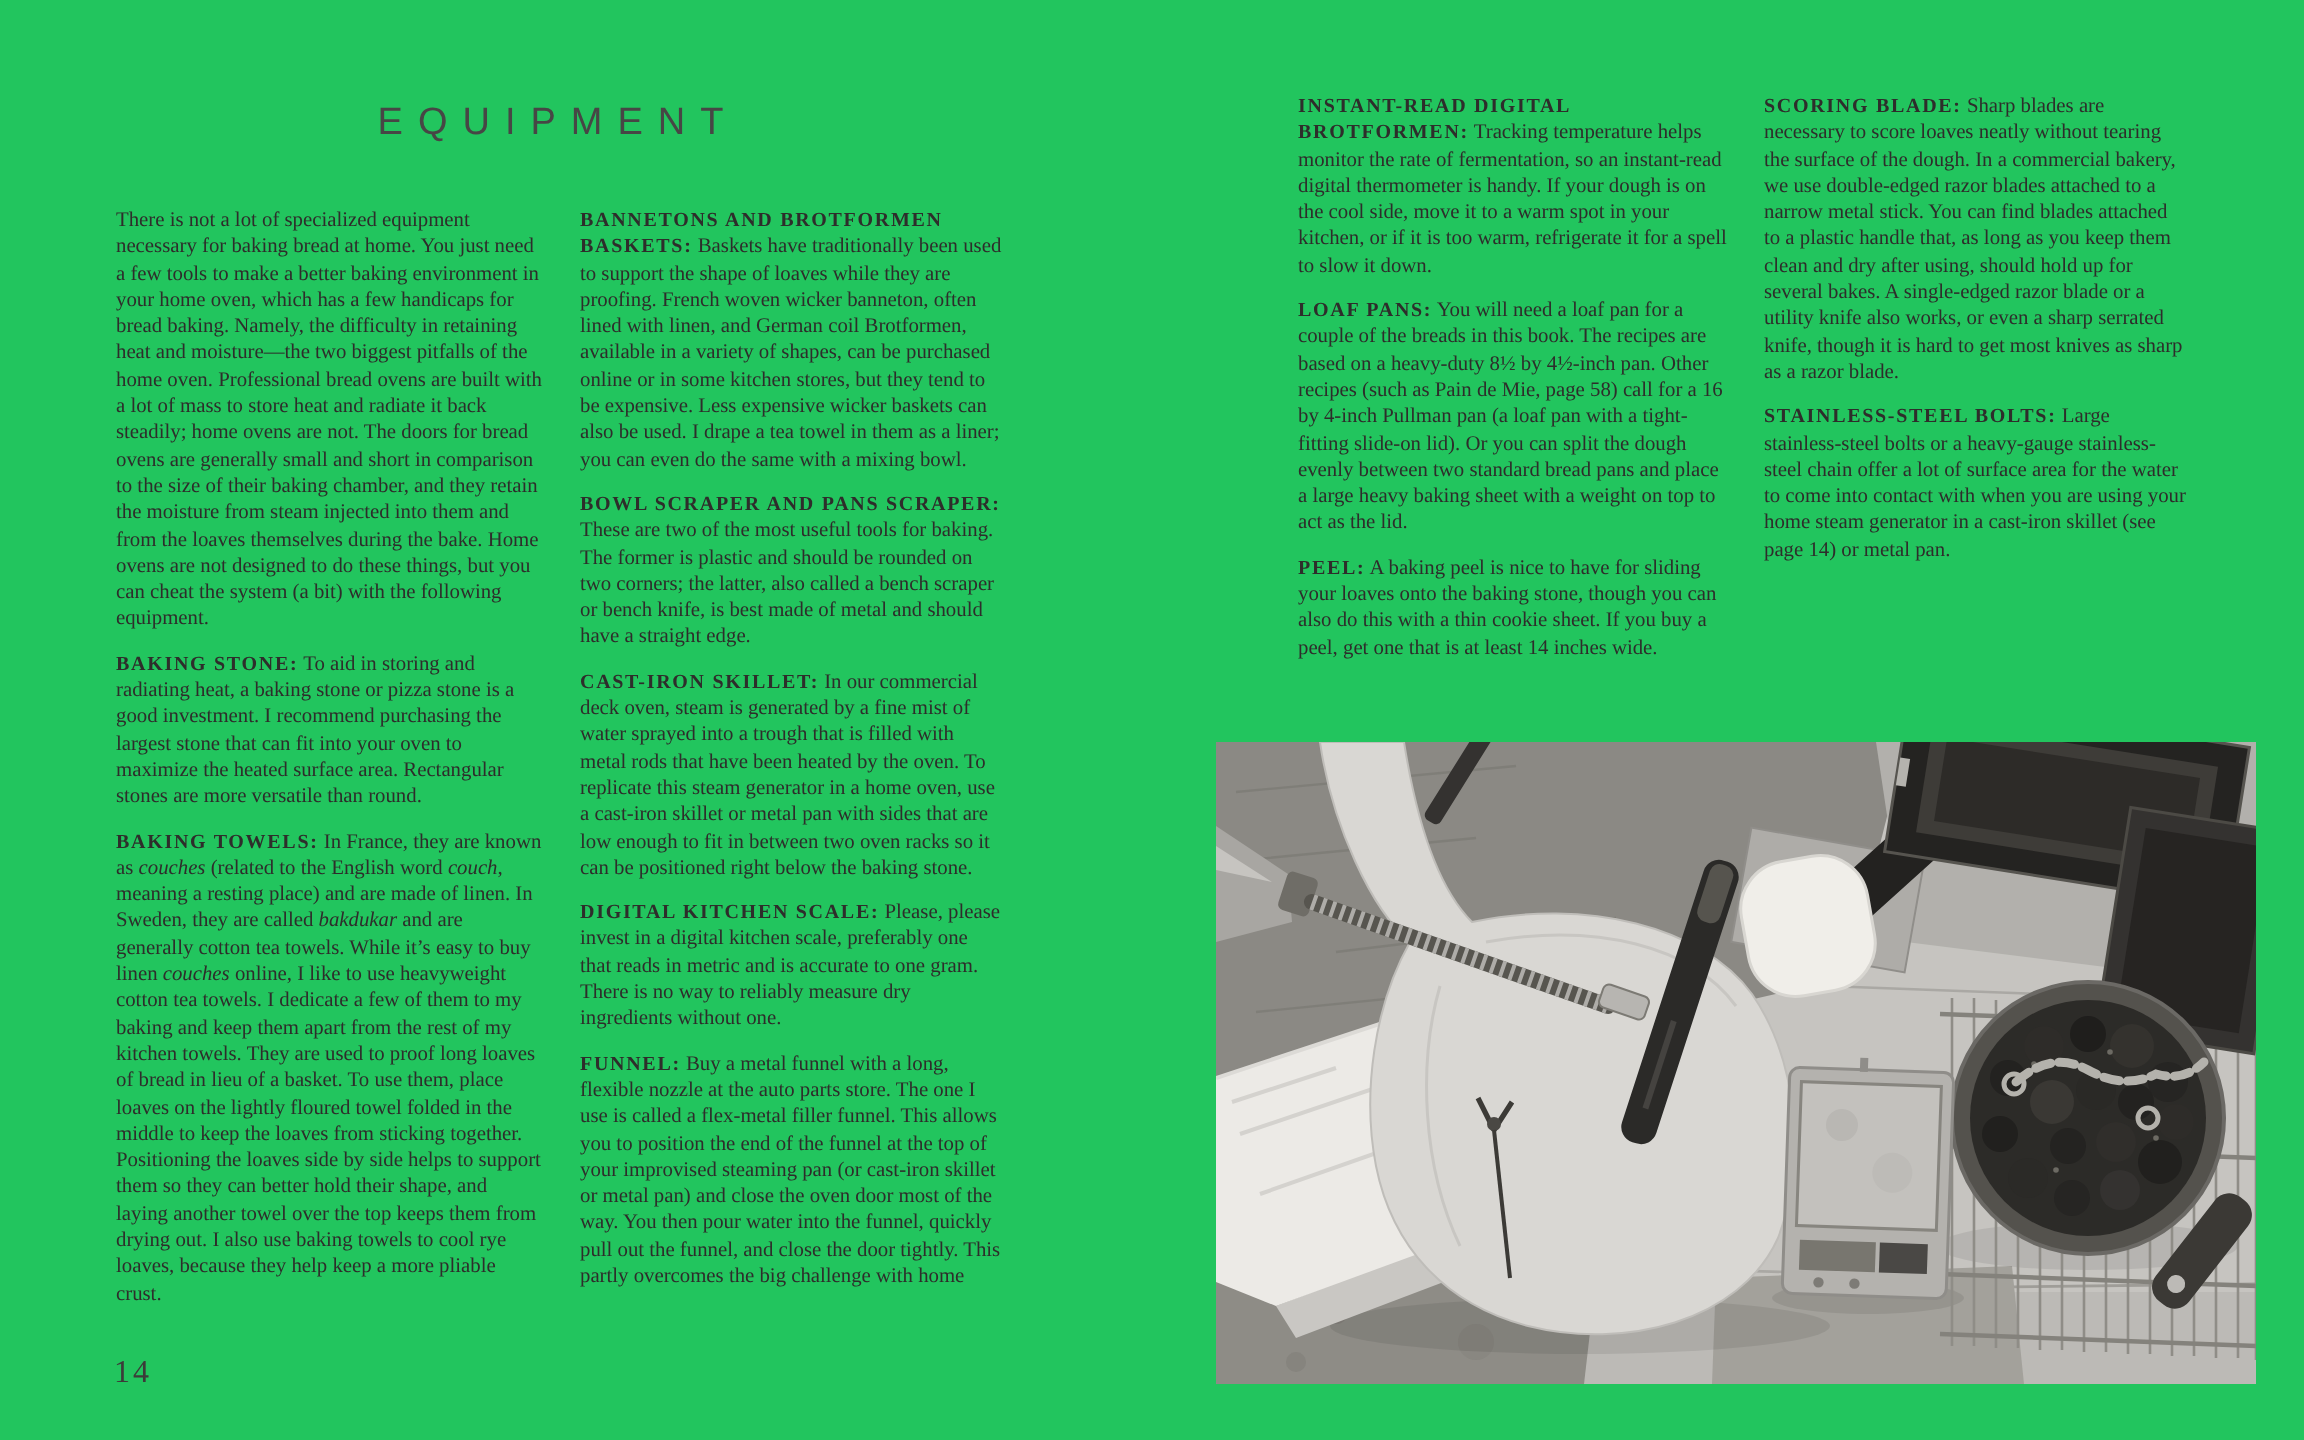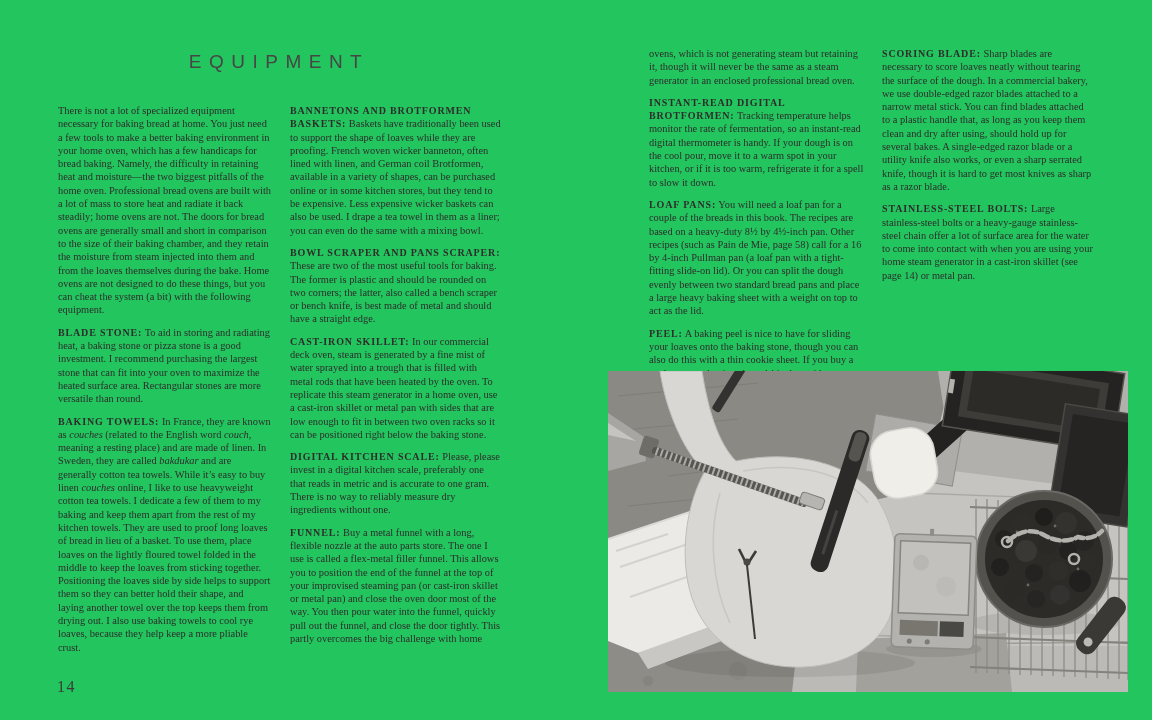--- a/index.html
+++ b/index.html
@@ -42,7 +42,6 @@
   </div>
 
   <div id="col3" class="col">
-    <p><span class="hd"></span><span><span>ovens, which is not generating steam but retaining it, though it will never be the same as a steam generator in an enclosed professional bread oven.</span></span></p>
     <p><span class="hd">INSTANT-READ DIGITAL BROTFORMEN:</span><span><span> Tracking temperature helps monitor the rate of fermentation, so an instant-read digital thermometer is handy. If your dough is on the cool pour, move it to a warm spot in your kitchen, or if it is too warm, refrigerate it for a spell to slow it down.</span></span></p>
     <p><span class="hd">LOAF PANS:</span><span><span> You will need a loaf pan for a couple of the breads in this book. The recipes are based on a heavy-duty 8½ by 4½-inch pan. Other recipes (such as Pain de Mie, page 58) call for a 16 by 4-inch Pullman pan (a loaf pan with a tight-fitting slide-on lid). Or you can split the dough evenly between two standard bread pans and place a large heavy baking sheet with a weight on top to act as the lid.</span></span></p>
     <p><span class="hd">PEEL:</span><span><span> A baking peel is nice to have for sliding your loaves onto the baking stone, though you can also do this with a thin cookie sheet. If you buy a peel, get one that is at least 14 inches wide.</span></span></p>

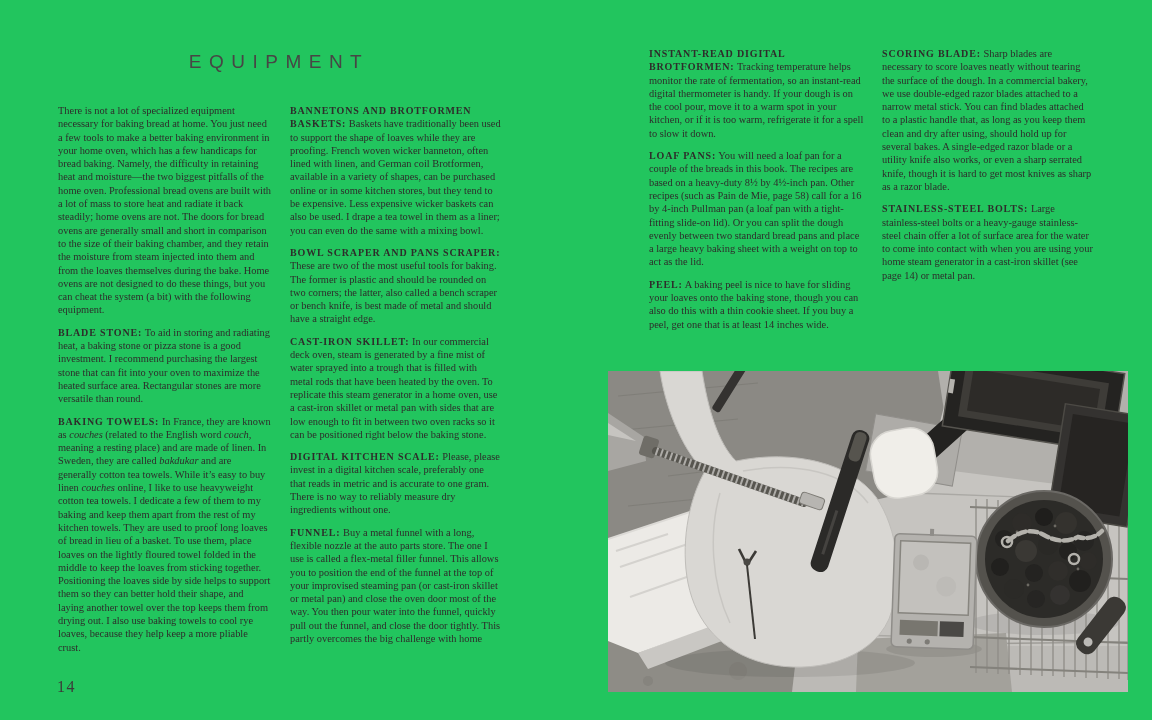--- a/index.html
+++ b/index.html
@@ -42,7 +42,7 @@
   </div>
 
   <div id="col3" class="col">
-    <p><span class="hd">INSTANT-READ DIGITAL BROTFORMEN:</span><span><span> Tracking temperature helps monitor the rate of fermentation, so an instant-read digital thermometer is handy. If your dough is on the cool pour, move it to a warm spot in your kitchen, or if it is too warm, refrigerate it for a spell to slow it down.</span></span></p>
+    <p><span class="hd">INSTANT-READ DIGITAL BROTFORMEN:</span><span><span> Tracking temperature helps monitor the rate of fermentation, so an instant-read digital thermometer is handy. If your dough is on the cool side, move it to a warm spot in your kitchen, or if it is too warm, refrigerate it for a spell to slow it down.</span></span></p>
     <p><span class="hd">LOAF PANS:</span><span><span> You will need a loaf pan for a couple of the breads in this book. The recipes are based on a heavy-duty 8½ by 4½-inch pan. Other recipes (such as Pain de Mie, page 58) call for a 16 by 4-inch Pullman pan (a loaf pan with a tight-fitting slide-on lid). Or you can split the dough evenly between two standard bread pans and place a large heavy baking sheet with a weight on top to act as the lid.</span></span></p>
     <p><span class="hd">PEEL:</span><span><span> A baking peel is nice to have for sliding your loaves onto the baking stone, though you can also do this with a thin cookie sheet. If you buy a peel, get one that is at least 14 inches wide.</span></span></p>
   </div>

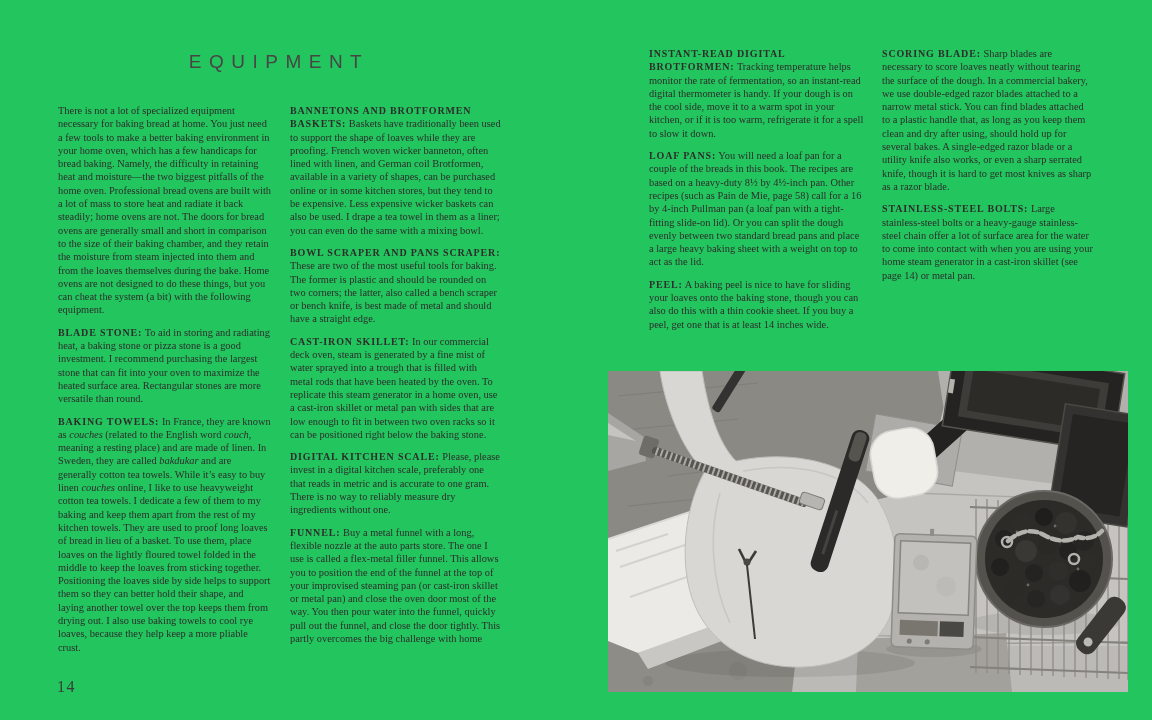--- a/index.html
+++ b/index.html
@@ -29,7 +29,7 @@
 
   <div id="col1" class="col">
     <p><span class="hd"></span><span><span>There is not a lot of specialized equipment necessary for baking bread at home. You just need a few tools to make a better baking environment in your home oven, which has a few handicaps for bread baking. Namely, the difficulty in retaining heat and moisture—the two biggest pitfalls of the home oven. Professional bread ovens are built with a lot of mass to store heat and radiate it back steadily; home ovens are not. The doors for bread ovens are generally small and short in comparison to the size of their baking chamber, and they retain the moisture from steam injected into them and from the loaves themselves during the bake. Home ovens are not designed to do these things, but you can cheat the system (a bit) with the following equipment.</span></span></p>
-    <p><span class="hd">BLADE STONE:</span><span><span> To aid in storing and radiating heat, a baking stone or pizza stone is a good investment. I recommend purchasing the largest stone that can fit into your oven to maximize the heated surface area. Rectangular stones are more versatile than round.</span></span></p>
+    <p><span class="hd">BAKING STONE:</span><span><span> To aid in storing and radiating heat, a baking stone or pizza stone is a good investment. I recommend purchasing the largest stone that can fit into your oven to maximize the heated surface area. Rectangular stones are more versatile than round.</span></span></p>
     <p><span class="hd">BAKING TOWELS:</span><span><span> In France, they are known as </span><span class="it">couches</span><span> (related to the English word </span><span class="it">couch</span><span>, meaning a resting place) and are made of linen. In Sweden, they are called </span><span class="it">bakdukar</span><span> and are generally cotton tea towels. While it’s easy to buy linen </span><span class="it">couches</span><span> online, I like to use heavyweight cotton tea towels. I dedicate a few of them to my baking and keep them apart from the rest of my kitchen towels. They are used to proof long loaves of bread in lieu of a basket. To use them, place loaves on the lightly floured towel folded in the middle to keep the loaves from sticking together. Positioning the loaves side by side helps to support them so they can better hold their shape, and laying another towel over the top keeps them from drying out. I also use baking towels to cool rye loaves, because they help keep a more pliable crust.</span></span></p>
   </div>
 

